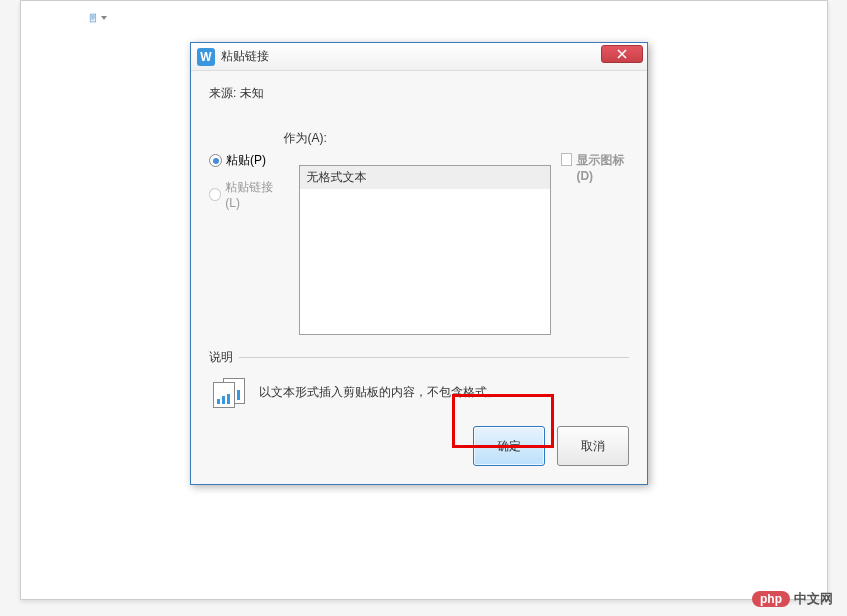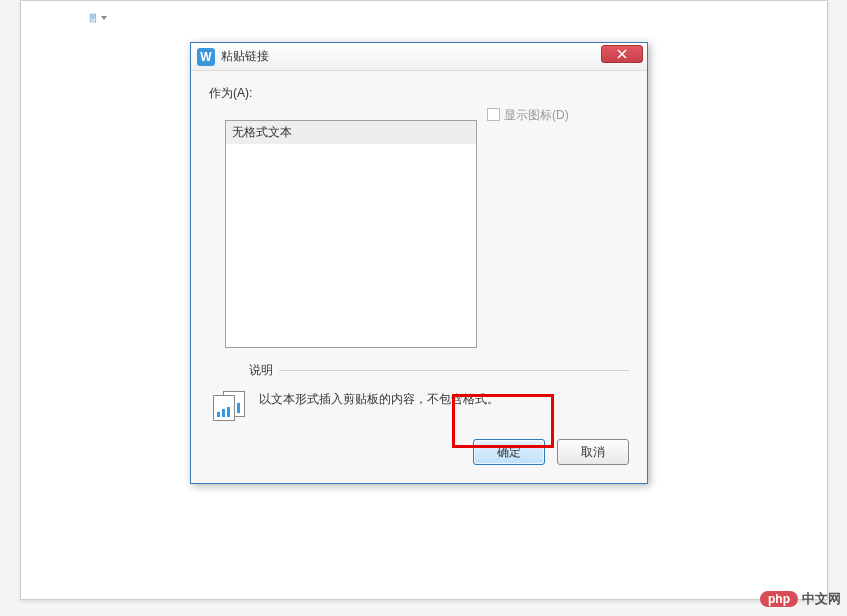--- a/index.html
+++ b/index.html
@@ -311,6 +311,10 @@
   </div>
 
   <div class="dialog-body">
+    <div class="source-line">
+      <span>来源:</span>
+      <span>未知</span>
+    </div>
 
     <div class="main-area">
 

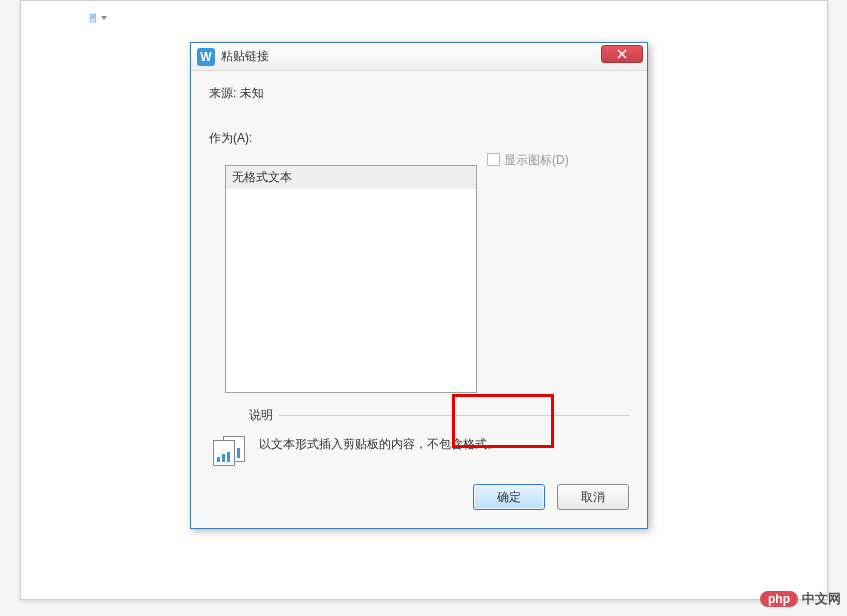--- a/index.html
+++ b/index.html
@@ -317,6 +317,16 @@
     </div>
 
     <div class="main-area">
+      <div class="left-radios">
+        <div class="radio-row">
+          <div class="radio-circle checked"></div>
+          <span>粘贴(P)</span>
+        </div>
+        <div class="radio-row disabled">
+          <div class="radio-circle"></div>
+          <span>粘贴链接(L)</span>
+        </div>
+      </div>
 
       <div class="as-block">
         <div class="as-label">作为(A):</div>

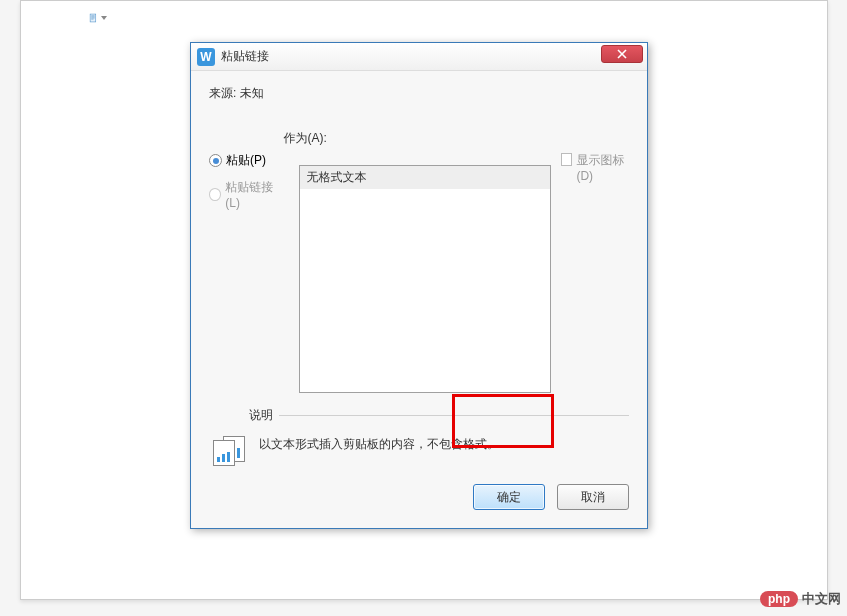--- a/index.html
+++ b/index.html
@@ -167,6 +167,7 @@
       align-items: flex-start;
       gap: 4px;
       color: #999;
+      font-weight: bold;
     }
     .checkbox-box {
       width: 13px;

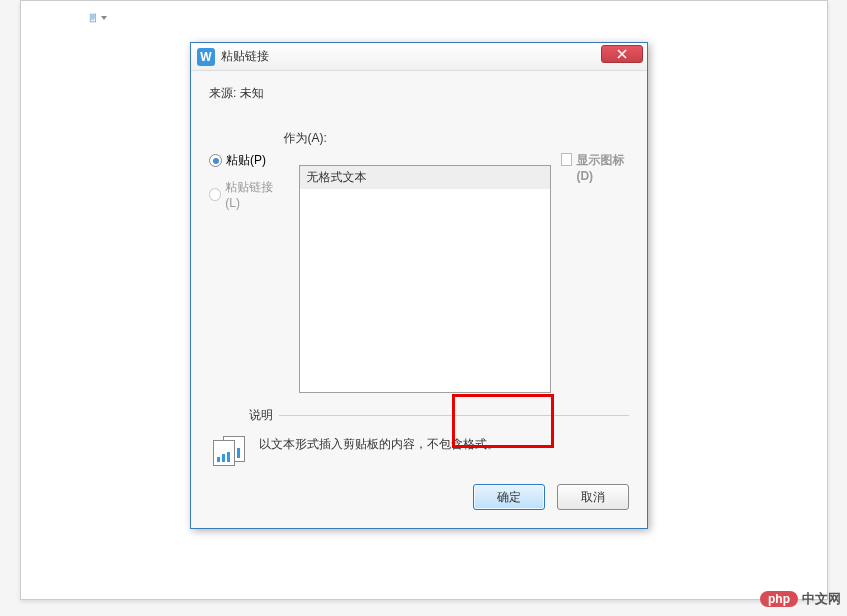--- a/index.html
+++ b/index.html
@@ -149,7 +149,7 @@
     }
     .listbox {
       width: 252px;
-      height: 228px;
+      height: 170px;
       border: 1px solid #a0a0a0;
       background: #fff;
       margin-left: 16px;

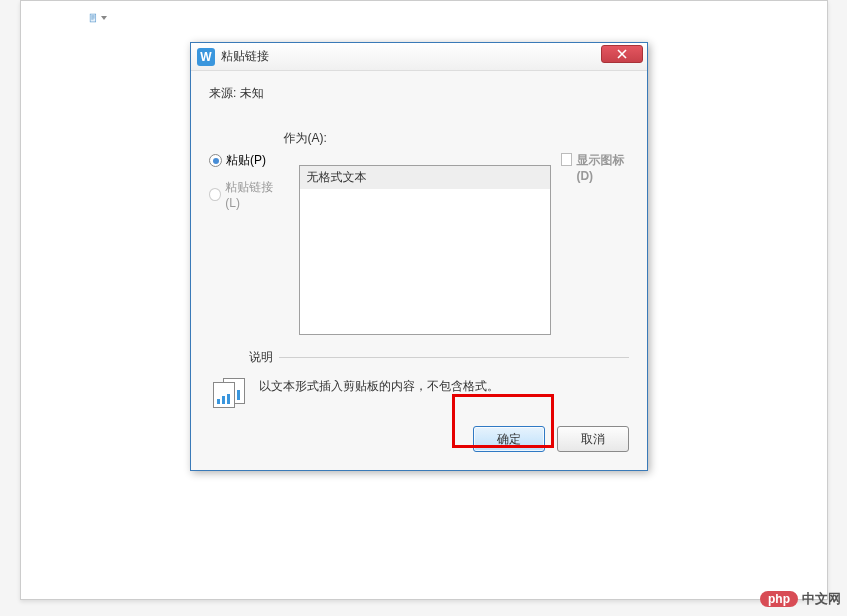--- a/index.html
+++ b/index.html
@@ -184,7 +184,6 @@
       align-items: center;
       gap: 6px;
       color: #333;
-      margin-left: 40px;
     }
     .desc-header::after {
       content: '';

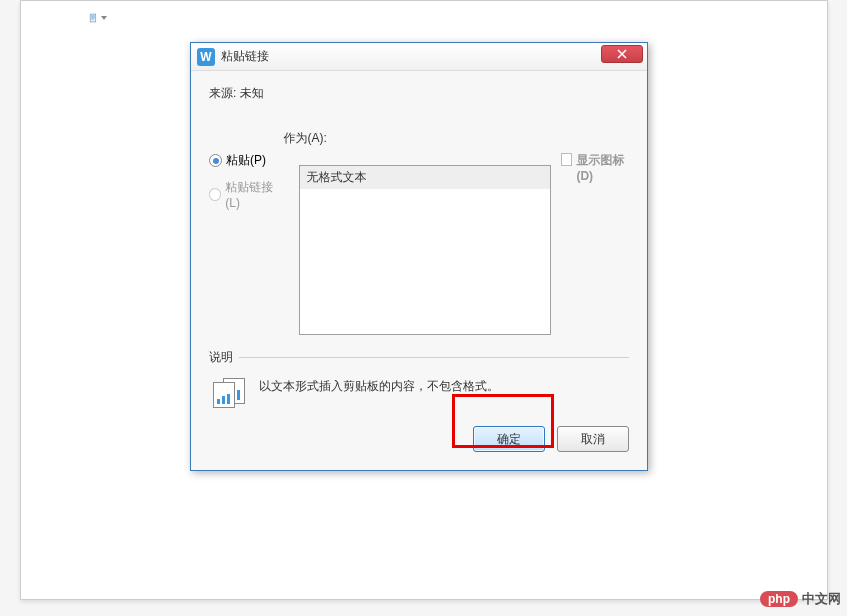--- a/index.html
+++ b/index.html
@@ -193,7 +193,7 @@
     }
     .desc-body {
       display: flex;
-      align-items: flex-start;
+      align-items: center;
       gap: 10px;
       margin-top: 12px;
       padding-left: 4px;

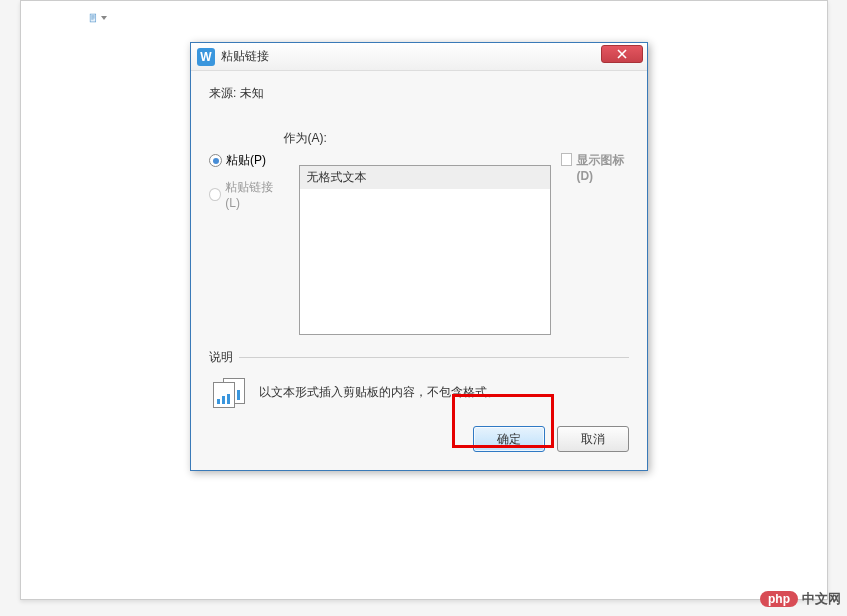--- a/index.html
+++ b/index.html
@@ -240,7 +240,7 @@
     }
     .btn {
       width: 72px;
-      height: 26px;
+      height: 40px;
       border: 1px solid #8a8a8a;
       background: linear-gradient(to bottom, #fdfdfd, #e8e8e8);
       border-radius: 3px;

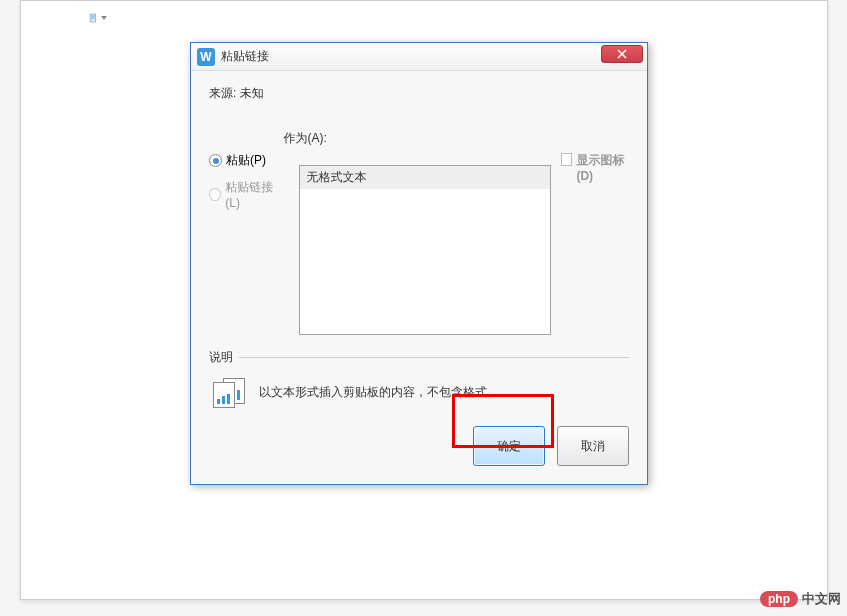--- a/index.html
+++ b/index.html
@@ -263,7 +263,7 @@
     }
     .watermark {
       position: absolute;
-      right: 6px;
+      right: 14px;
       bottom: 8px;
       display: flex;
       align-items: center;

